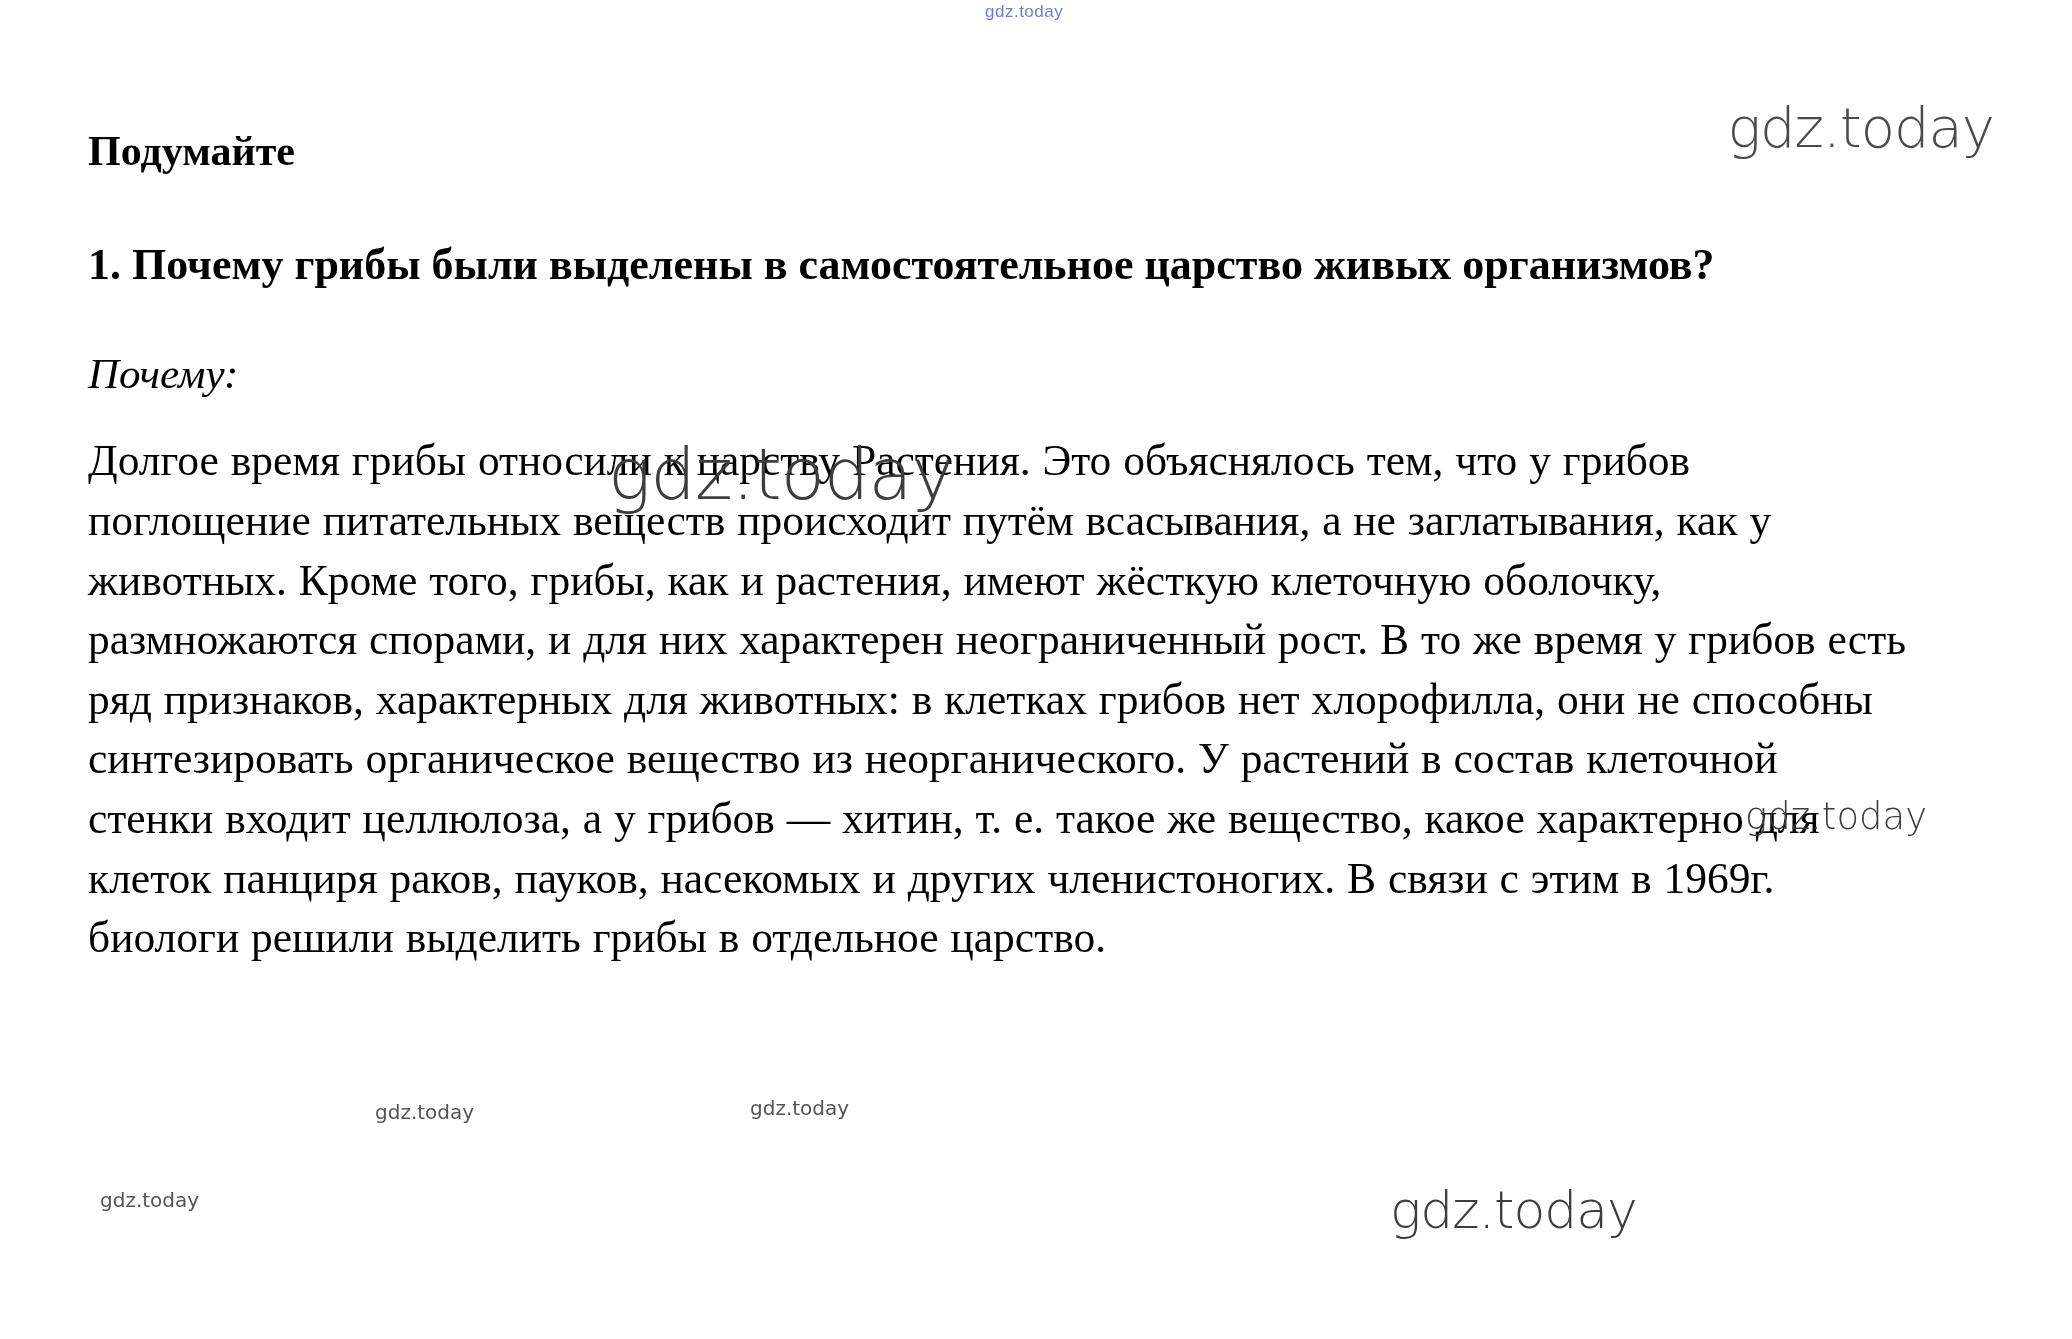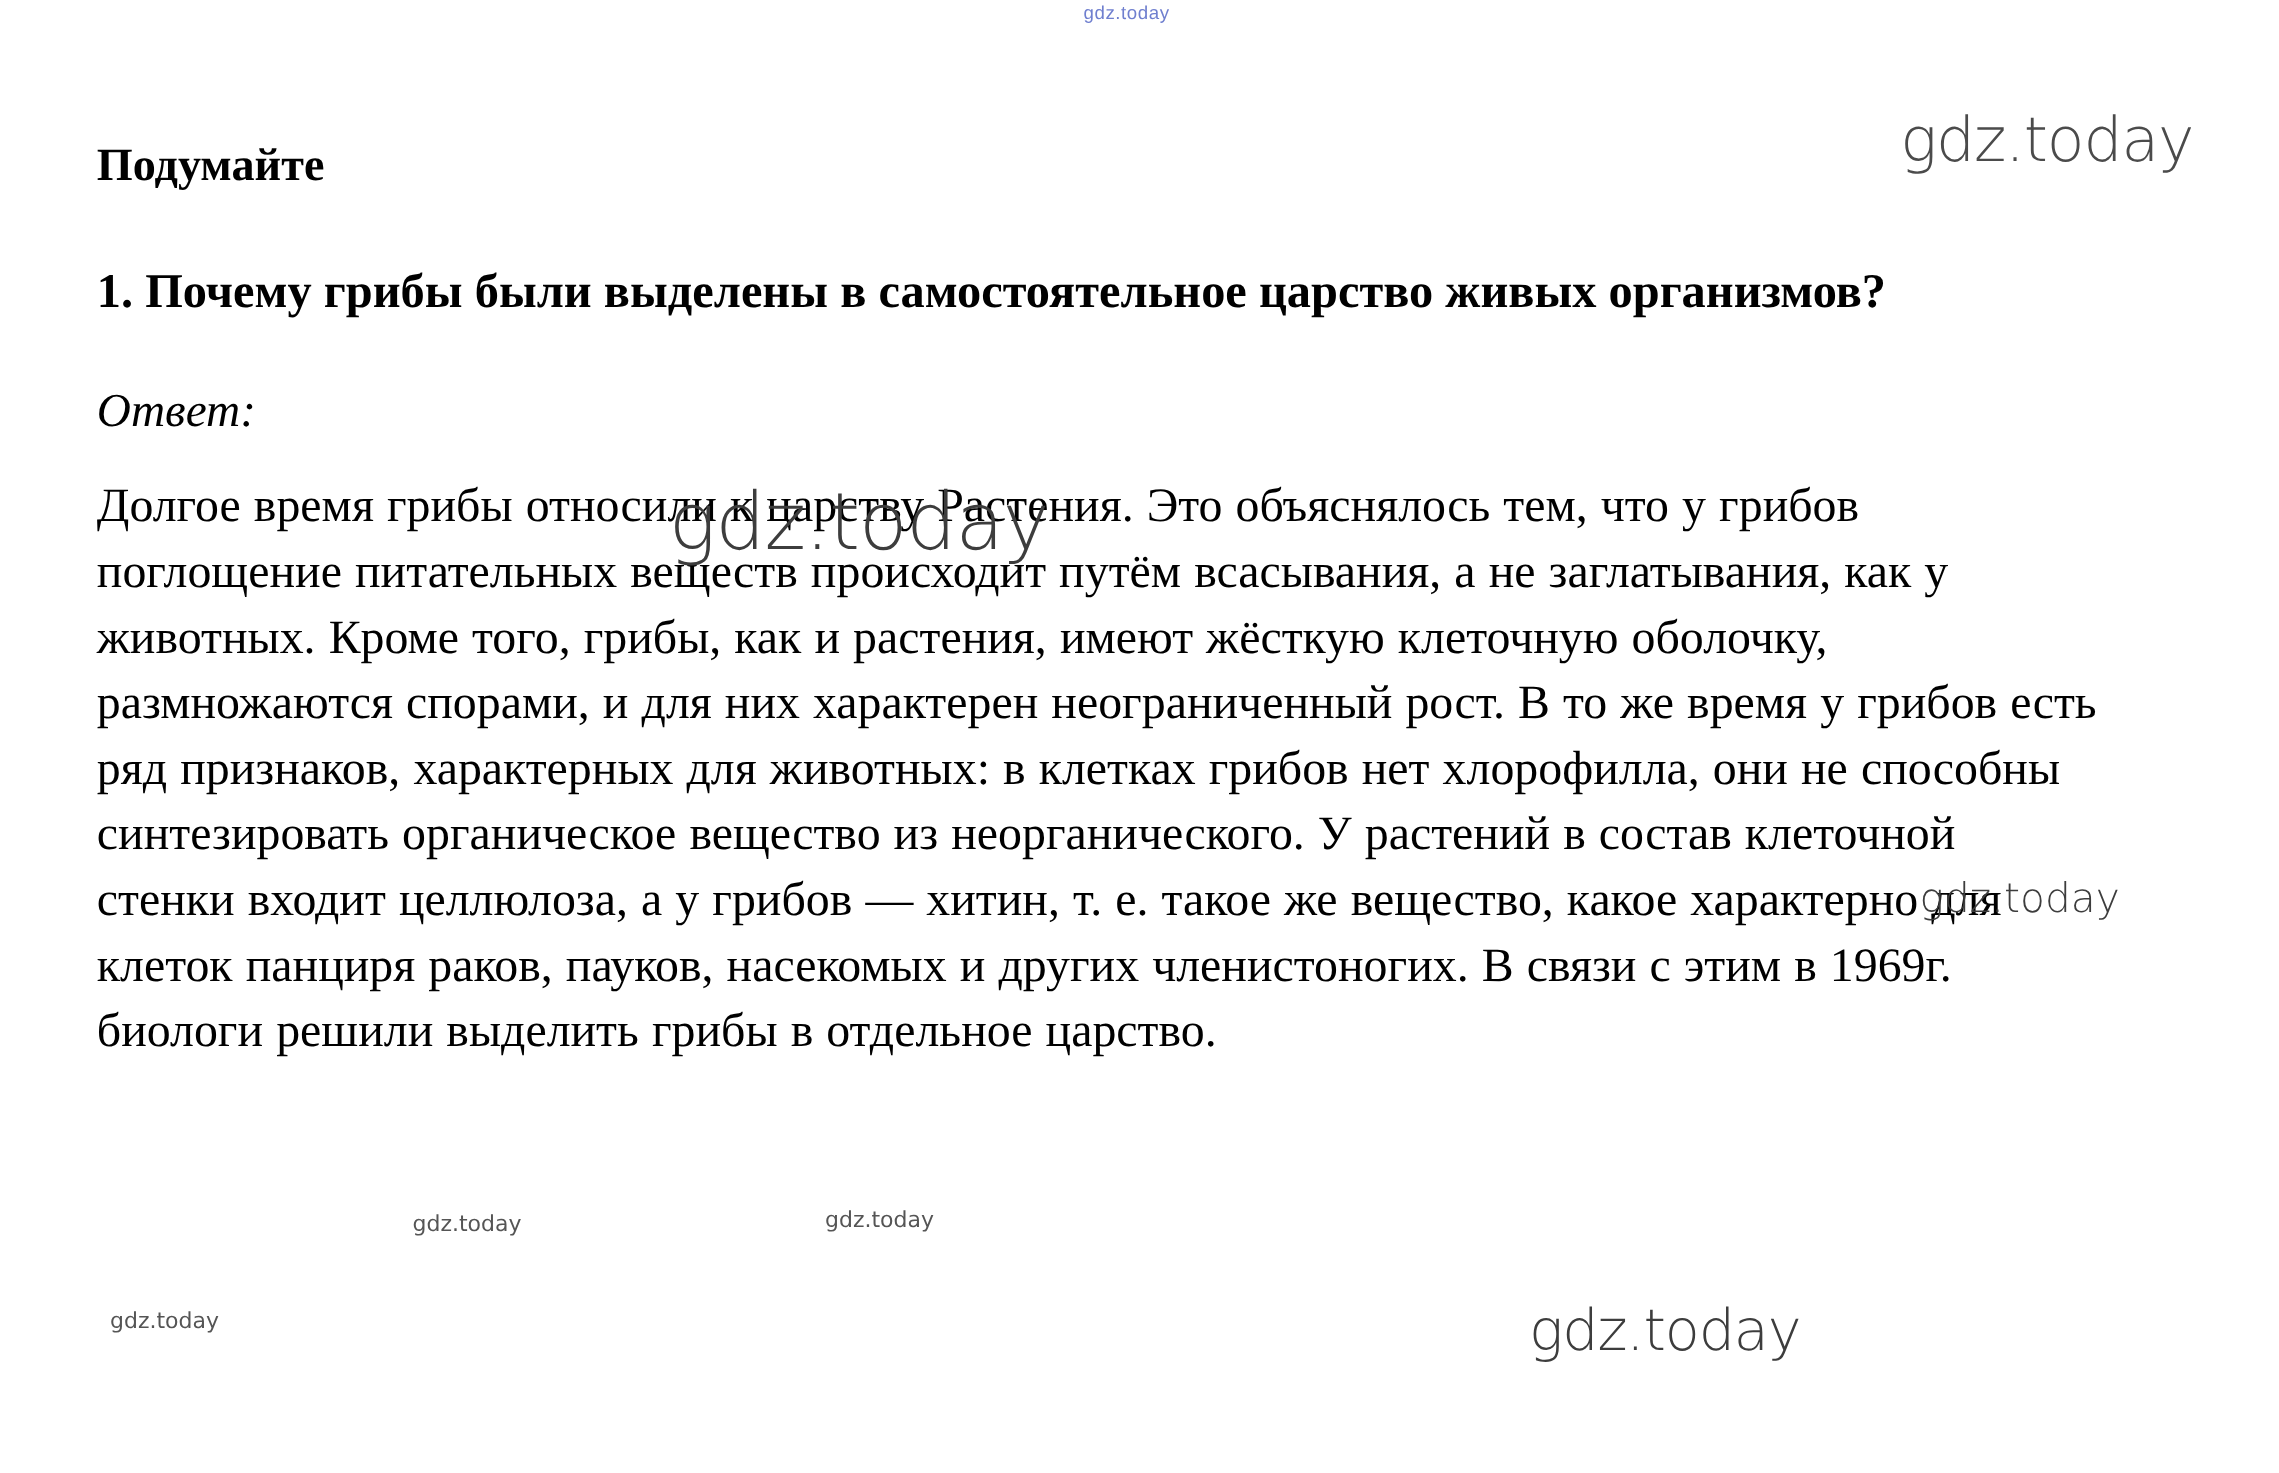--- a/index.html
+++ b/index.html
@@ -140,7 +140,7 @@
 <div class="page">
   <div class="heading-think">Подумайте</div>
   <div class="question">1. Почему грибы были выделены в самостоятельное царство живых организмов?</div>
-  <div class="answer-label">Ответ:</div>
+  <div class="answer-label">Почему:</div>
   <div class="body-text">Долгое время грибы относили к царству Растения. Это объяснялось тем, что у грибов поглощение питательных веществ происходит путём всасывания, а не заглатывания, как у животных. Кроме того, грибы, как и растения, имеют жёсткую клеточную оболочку, размножаются спорами, и для них характерен неограниченный рост. В то же время у грибов есть ряд признаков, характерных для животных: в клетках грибов нет хлорофилла, они не способны синтезировать органическое вещество из неорганического. У растений в состав клеточной стенки входит целлюлоза, а у грибов — хитин, т. е. такое же вещество, какое характерно для клеток панциря раков, пауков, насекомых и других членистоногих. В связи с этим в 1969г. биологи решили выделить грибы в отдельное царство.</div>
 </div>
 

